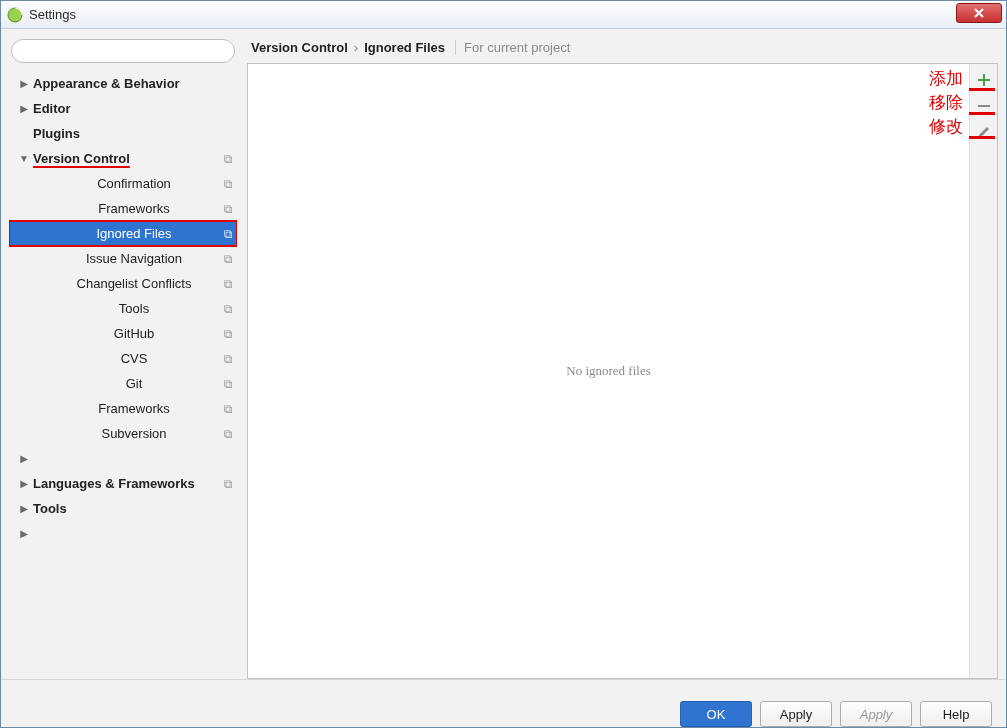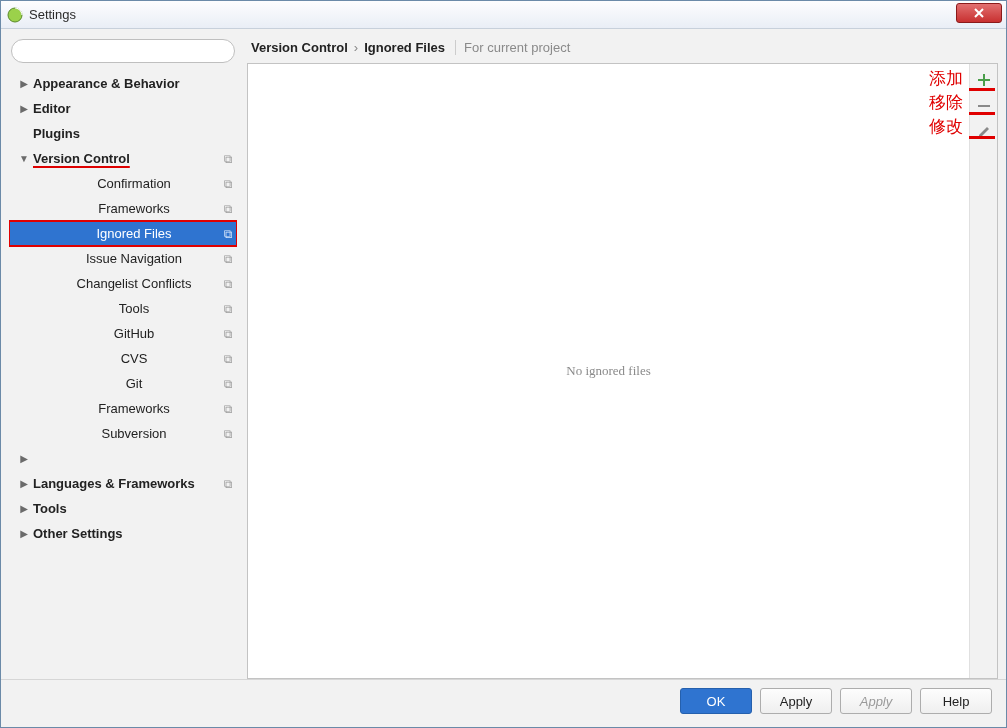--- a/index.html
+++ b/index.html
@@ -157,7 +157,6 @@
             </div>
           <div class="tree-item">
               <span class="arrow">▶</span>
-              <span class="label">Other Settings</span>
             </div>
         </div>
       </div>

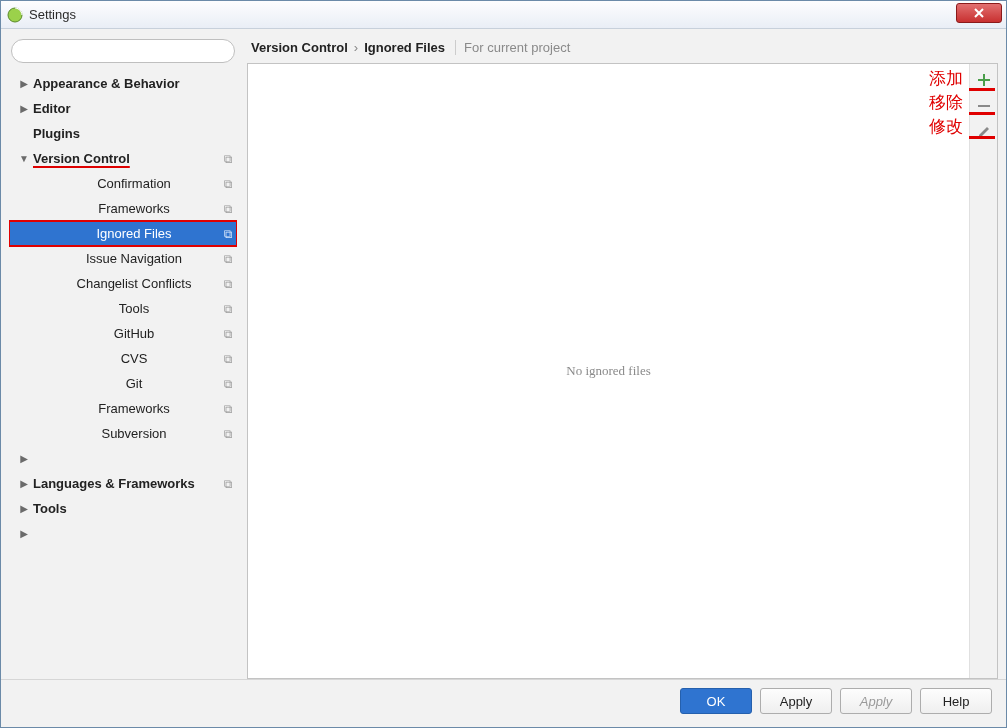--- a/index.html
+++ b/index.html
@@ -41,7 +41,7 @@
   .tbtn { width:24px; height:24px; display:flex; align-items:center; justify-content:center; border:1px solid transparent; border-radius:3px;}
   .anno { position:absolute; right:34px; font-size:17px; color:#e00000; font-family:"Microsoft YaHei","SimSun",sans-serif; white-space:nowrap;}
   .anno-line { position:absolute; right:2px; width:26px; height:3px; background:#e00000;}
-  .footer { height:48px; display:flex; align-items:flex-start; justify-content:flex-end; gap:8px; padding:8px 14px; border-top:1px solid #d6d6d6; background:#f2f2f2;}
+  .footer { height:48px; display:flex; align-items:flex-end; justify-content:flex-end; gap:8px; padding:0 14px; border-top:1px solid #d6d6d6; background:#f2f2f2;}
   .btn { min-width:72px; height:26px; border:1px solid #adadad; background:linear-gradient(#fdfdfd,#efefef); border-radius:3px; font-size:13px; color:#222;}
   .btn.primary { background:#2f74d0; border-color:#2560ad; color:#fff; }
   .btn.disabled { color:#9a9a9a;font-style:italic; }

